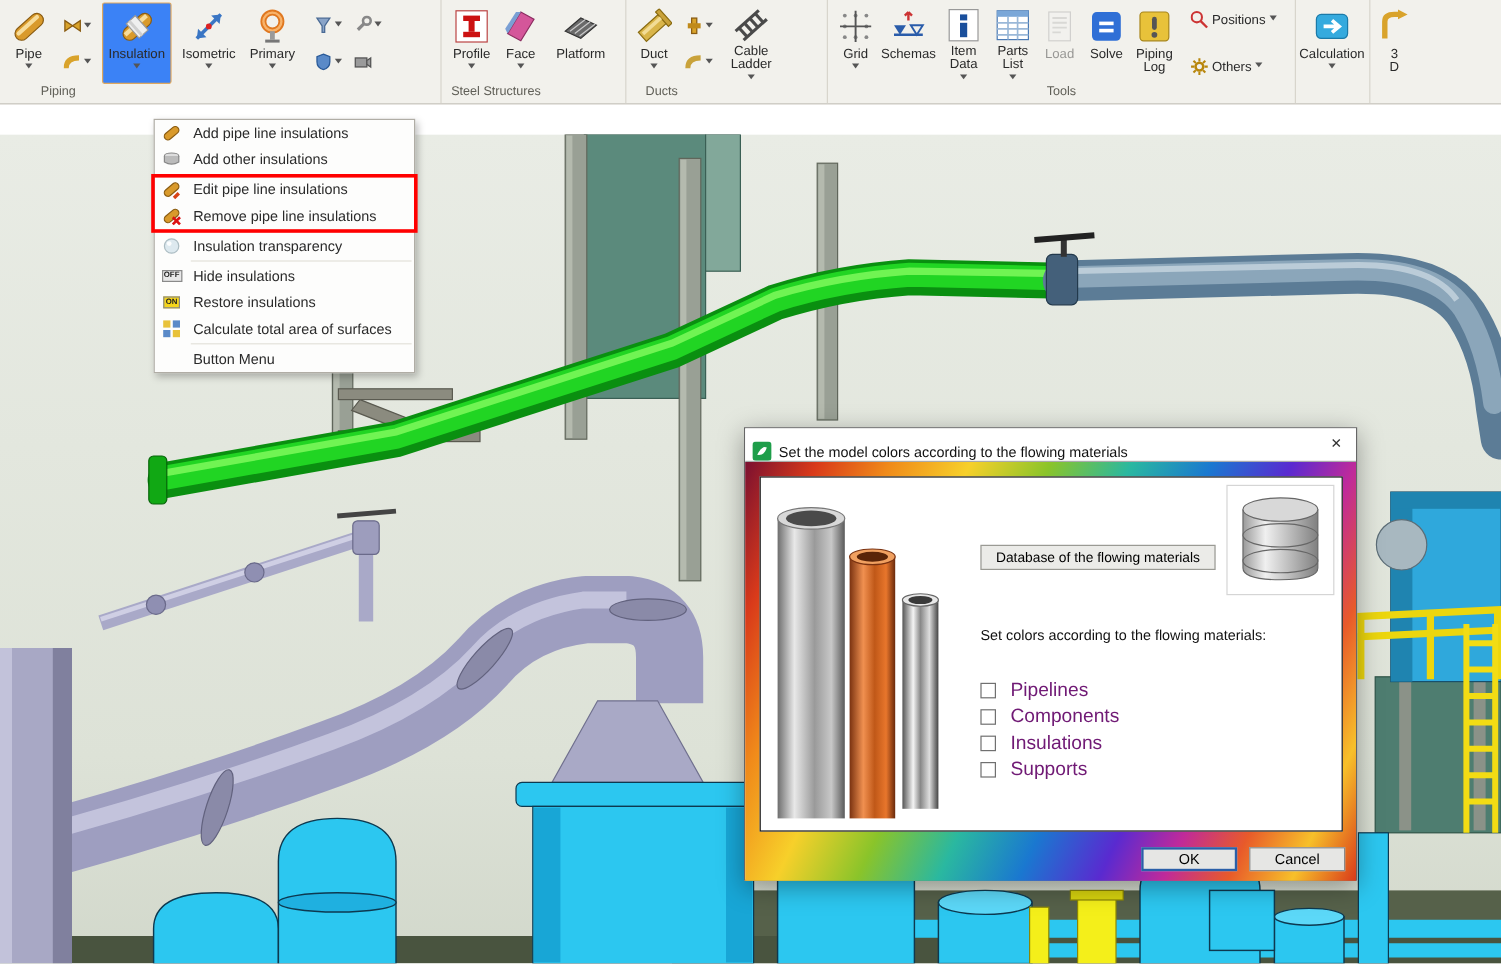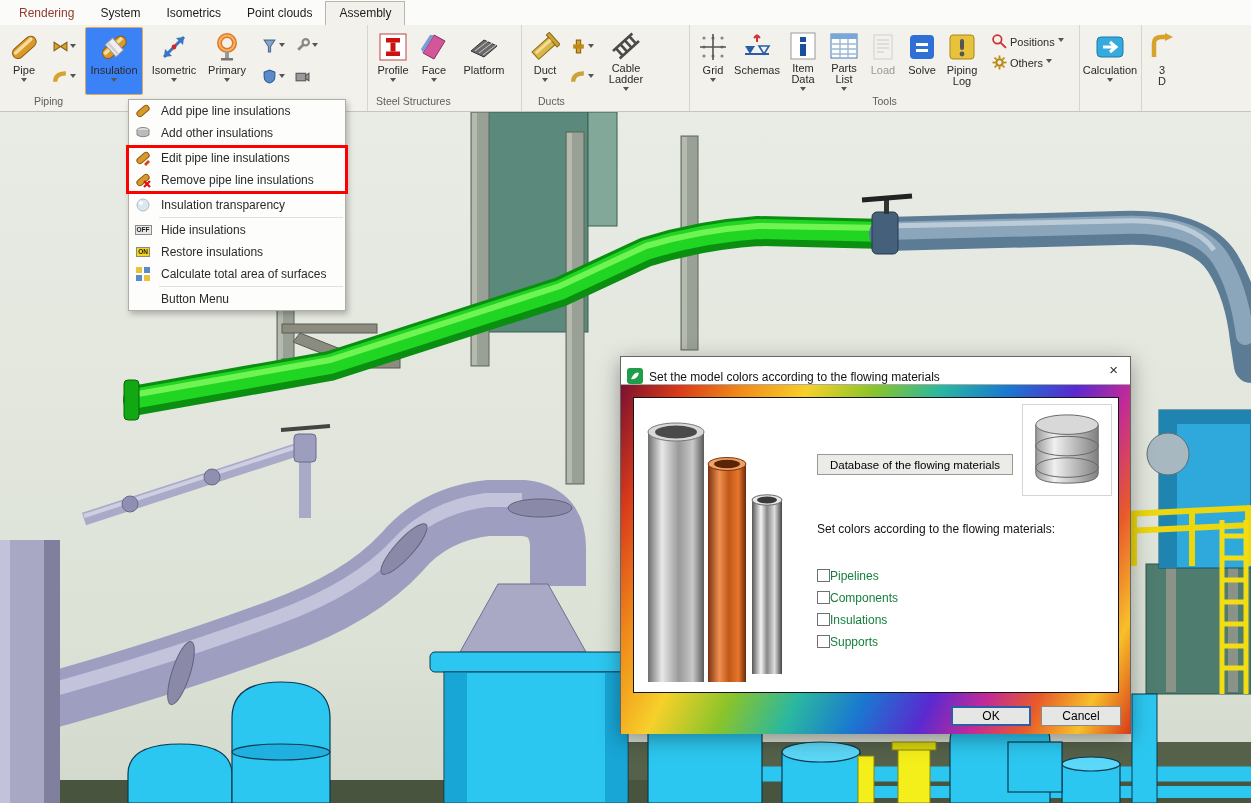--- a/index.html
+++ b/index.html
@@ -76,13 +76,6 @@
 
 <div id="app">
 
-  <div class="tabbar">
-    <div class="tab red">Rendering</div>
-    <div class="tab">System</div>
-    <div class="tab">Isometrics</div>
-    <div class="tab">Point clouds</div>
-    <div class="tab active">Assembly</div>
-  </div>
 
   <div class="ribbon">
 

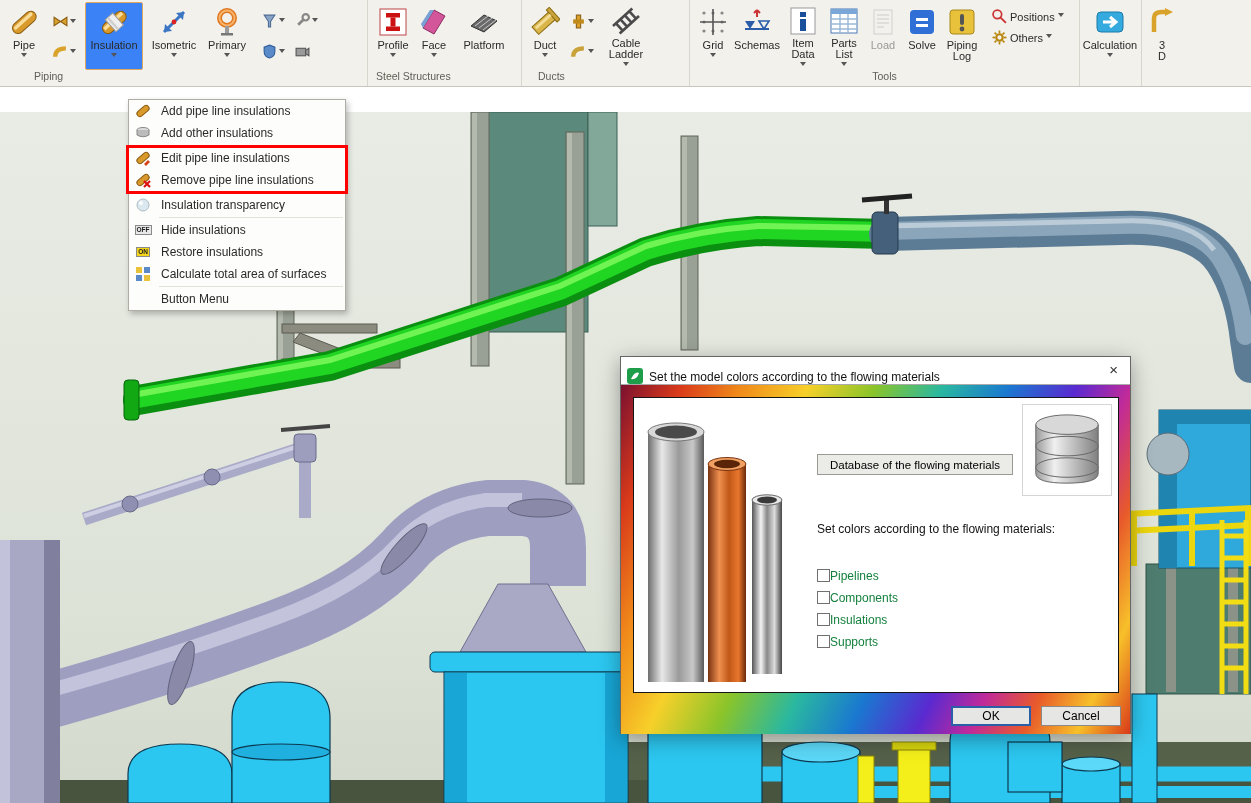--- a/index.html
+++ b/index.html
@@ -30,7 +30,7 @@
   .sic { width:15px; height:15px; display:inline-flex; }
   .sic svg { width:15px; height:15px; }
   .sgrid { display:grid; grid-template-columns:auto auto; align-content:space-around; gap:2px 4px; padding:4px 2px; }
-  .hcol { display:flex; flex-direction:column; justify-content:flex-start; padding:4px 0; }
+  .hcol { display:flex; flex-direction:column; justify-content:space-between; padding:4px 0; }
   .hbtn { display:flex; align-items:center; gap:3px; font-size:11px; padding:3px 4px; color:#2a2a2a; }
   .glabel { font-size:10.5px; color:#5f5e56; text-align:center; height:15px; line-height:13px; }
   .gl-left { text-align:left; }

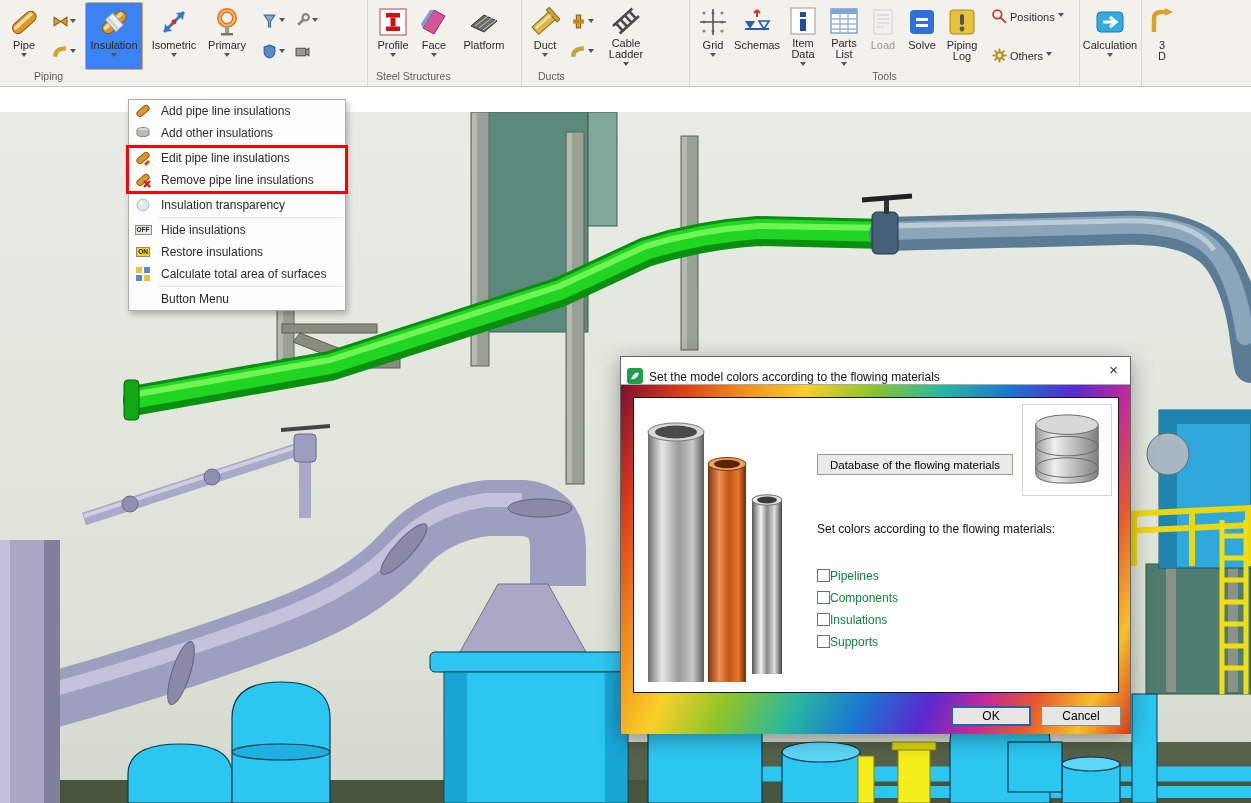--- a/index.html
+++ b/index.html
@@ -66,7 +66,7 @@
   .instr { position:absolute; left:183px; top:124px; font-size:12px; color:#111; }
   .cbrow { position:absolute; left:183px; display:flex; align-items:center; height:15px; }
   .cb { width:13px; height:13px; background:#fff; border:1px solid #707070; display:inline-block; }
-  .cblb { font-size:12px; margin-left:0; color:#15803d; }
+  .cblb { font-size:16px; margin-left:12px; color:#701a75; }
   .dbtn { position:absolute; top:321px; width:80px; height:20px; font-size:12px; background:#e6e6e4; border:1px solid #8a8a8a; font-family:inherit; }
   .okbtn { left:330px; border:2px solid #2a5fa8; }
   .cancelbtn { left:420px; }

